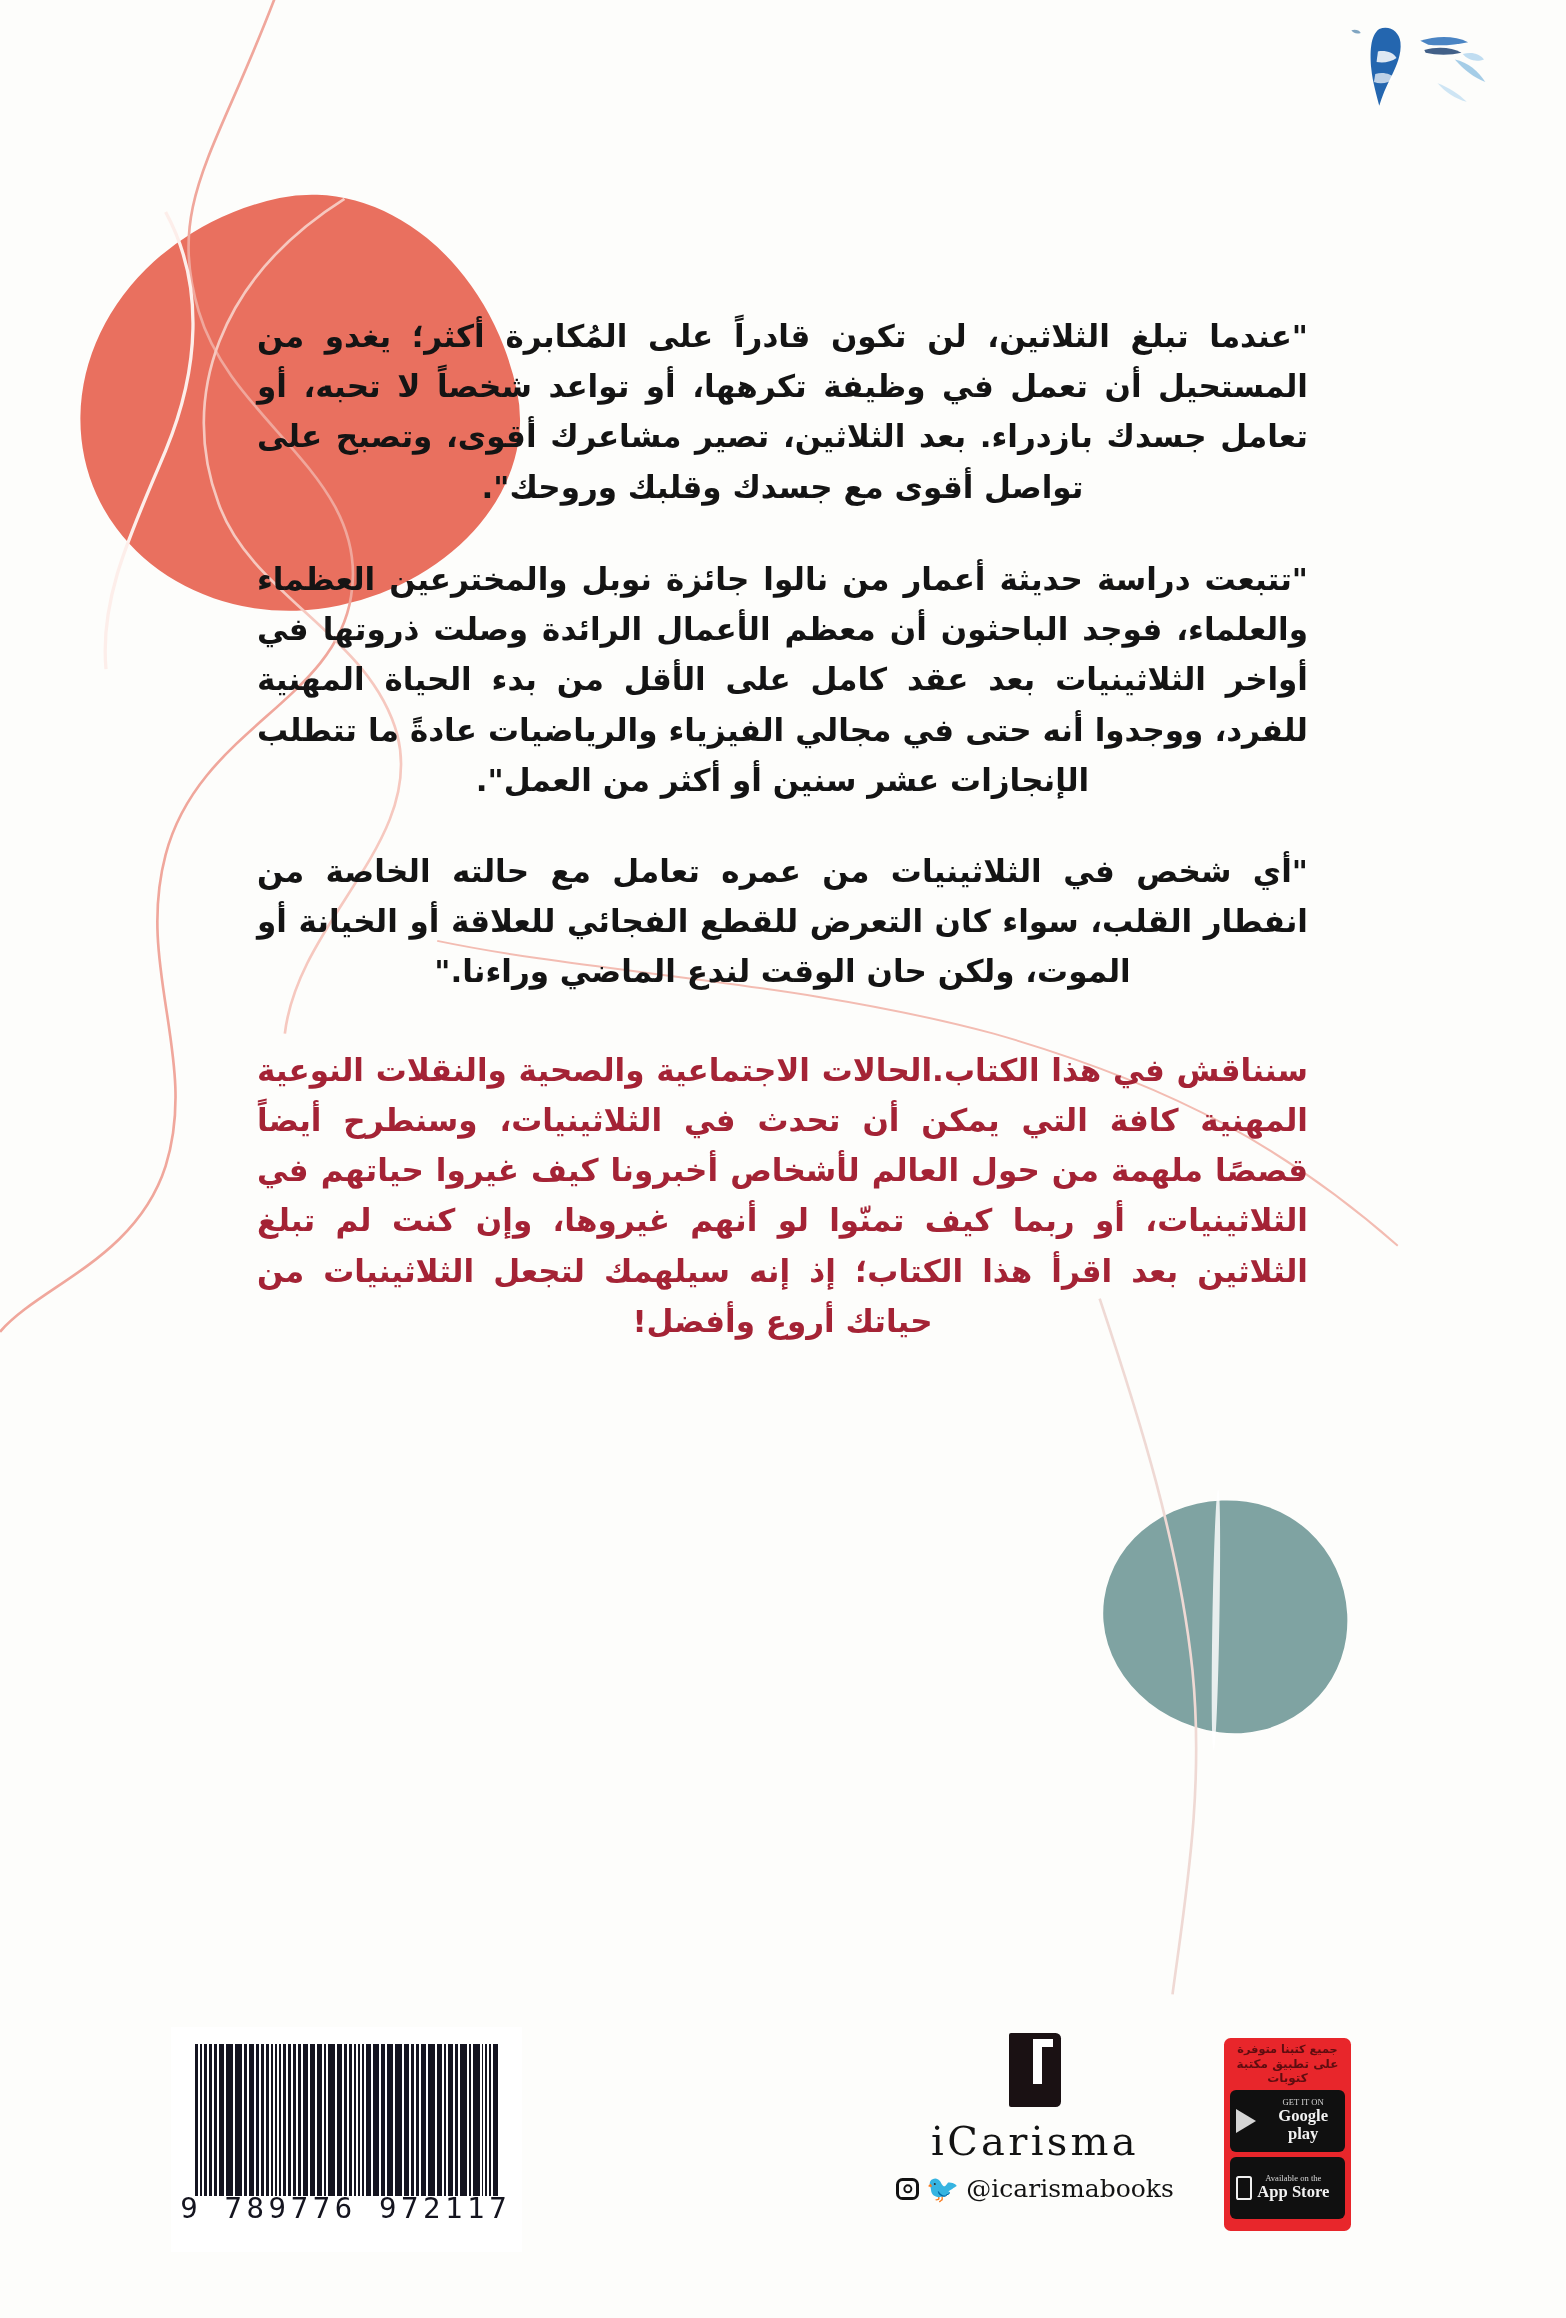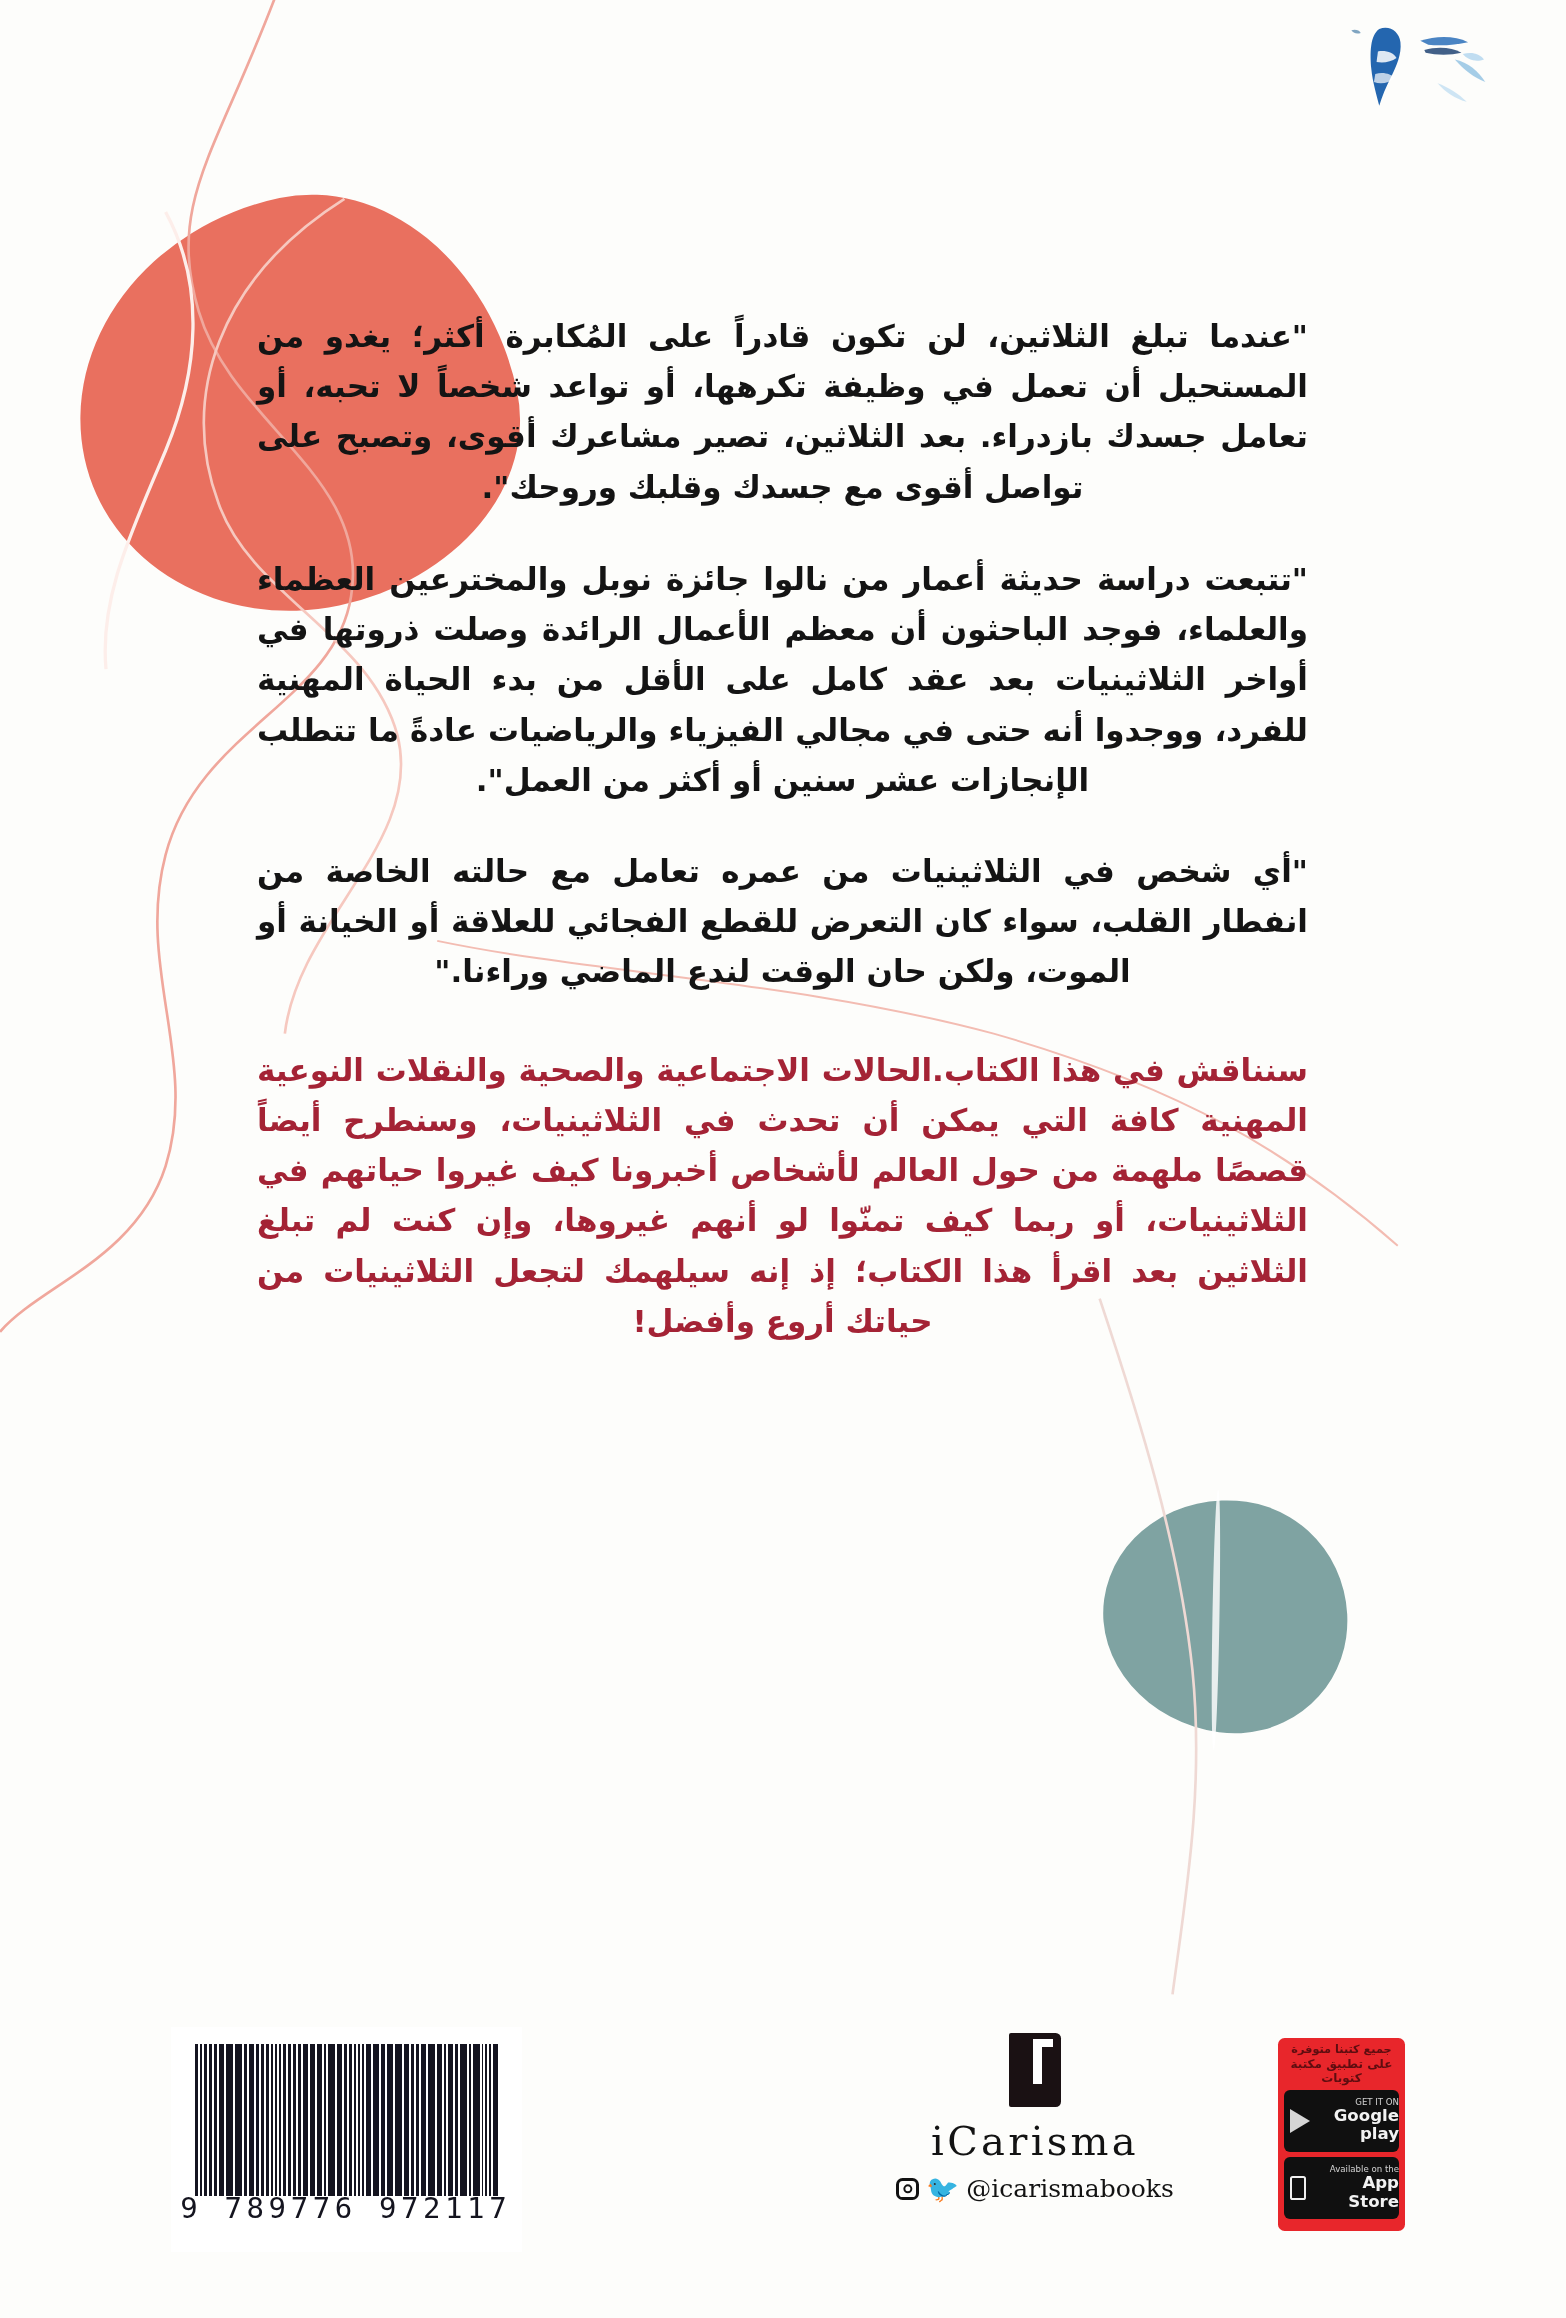--- a/index.html
+++ b/index.html
@@ -258,7 +258,7 @@
   
   .app-badge {
     position: absolute;
-    left: 1278px;
+    left: 1224px;
     top: 24px;
     width: 127px;
     height: 193px;

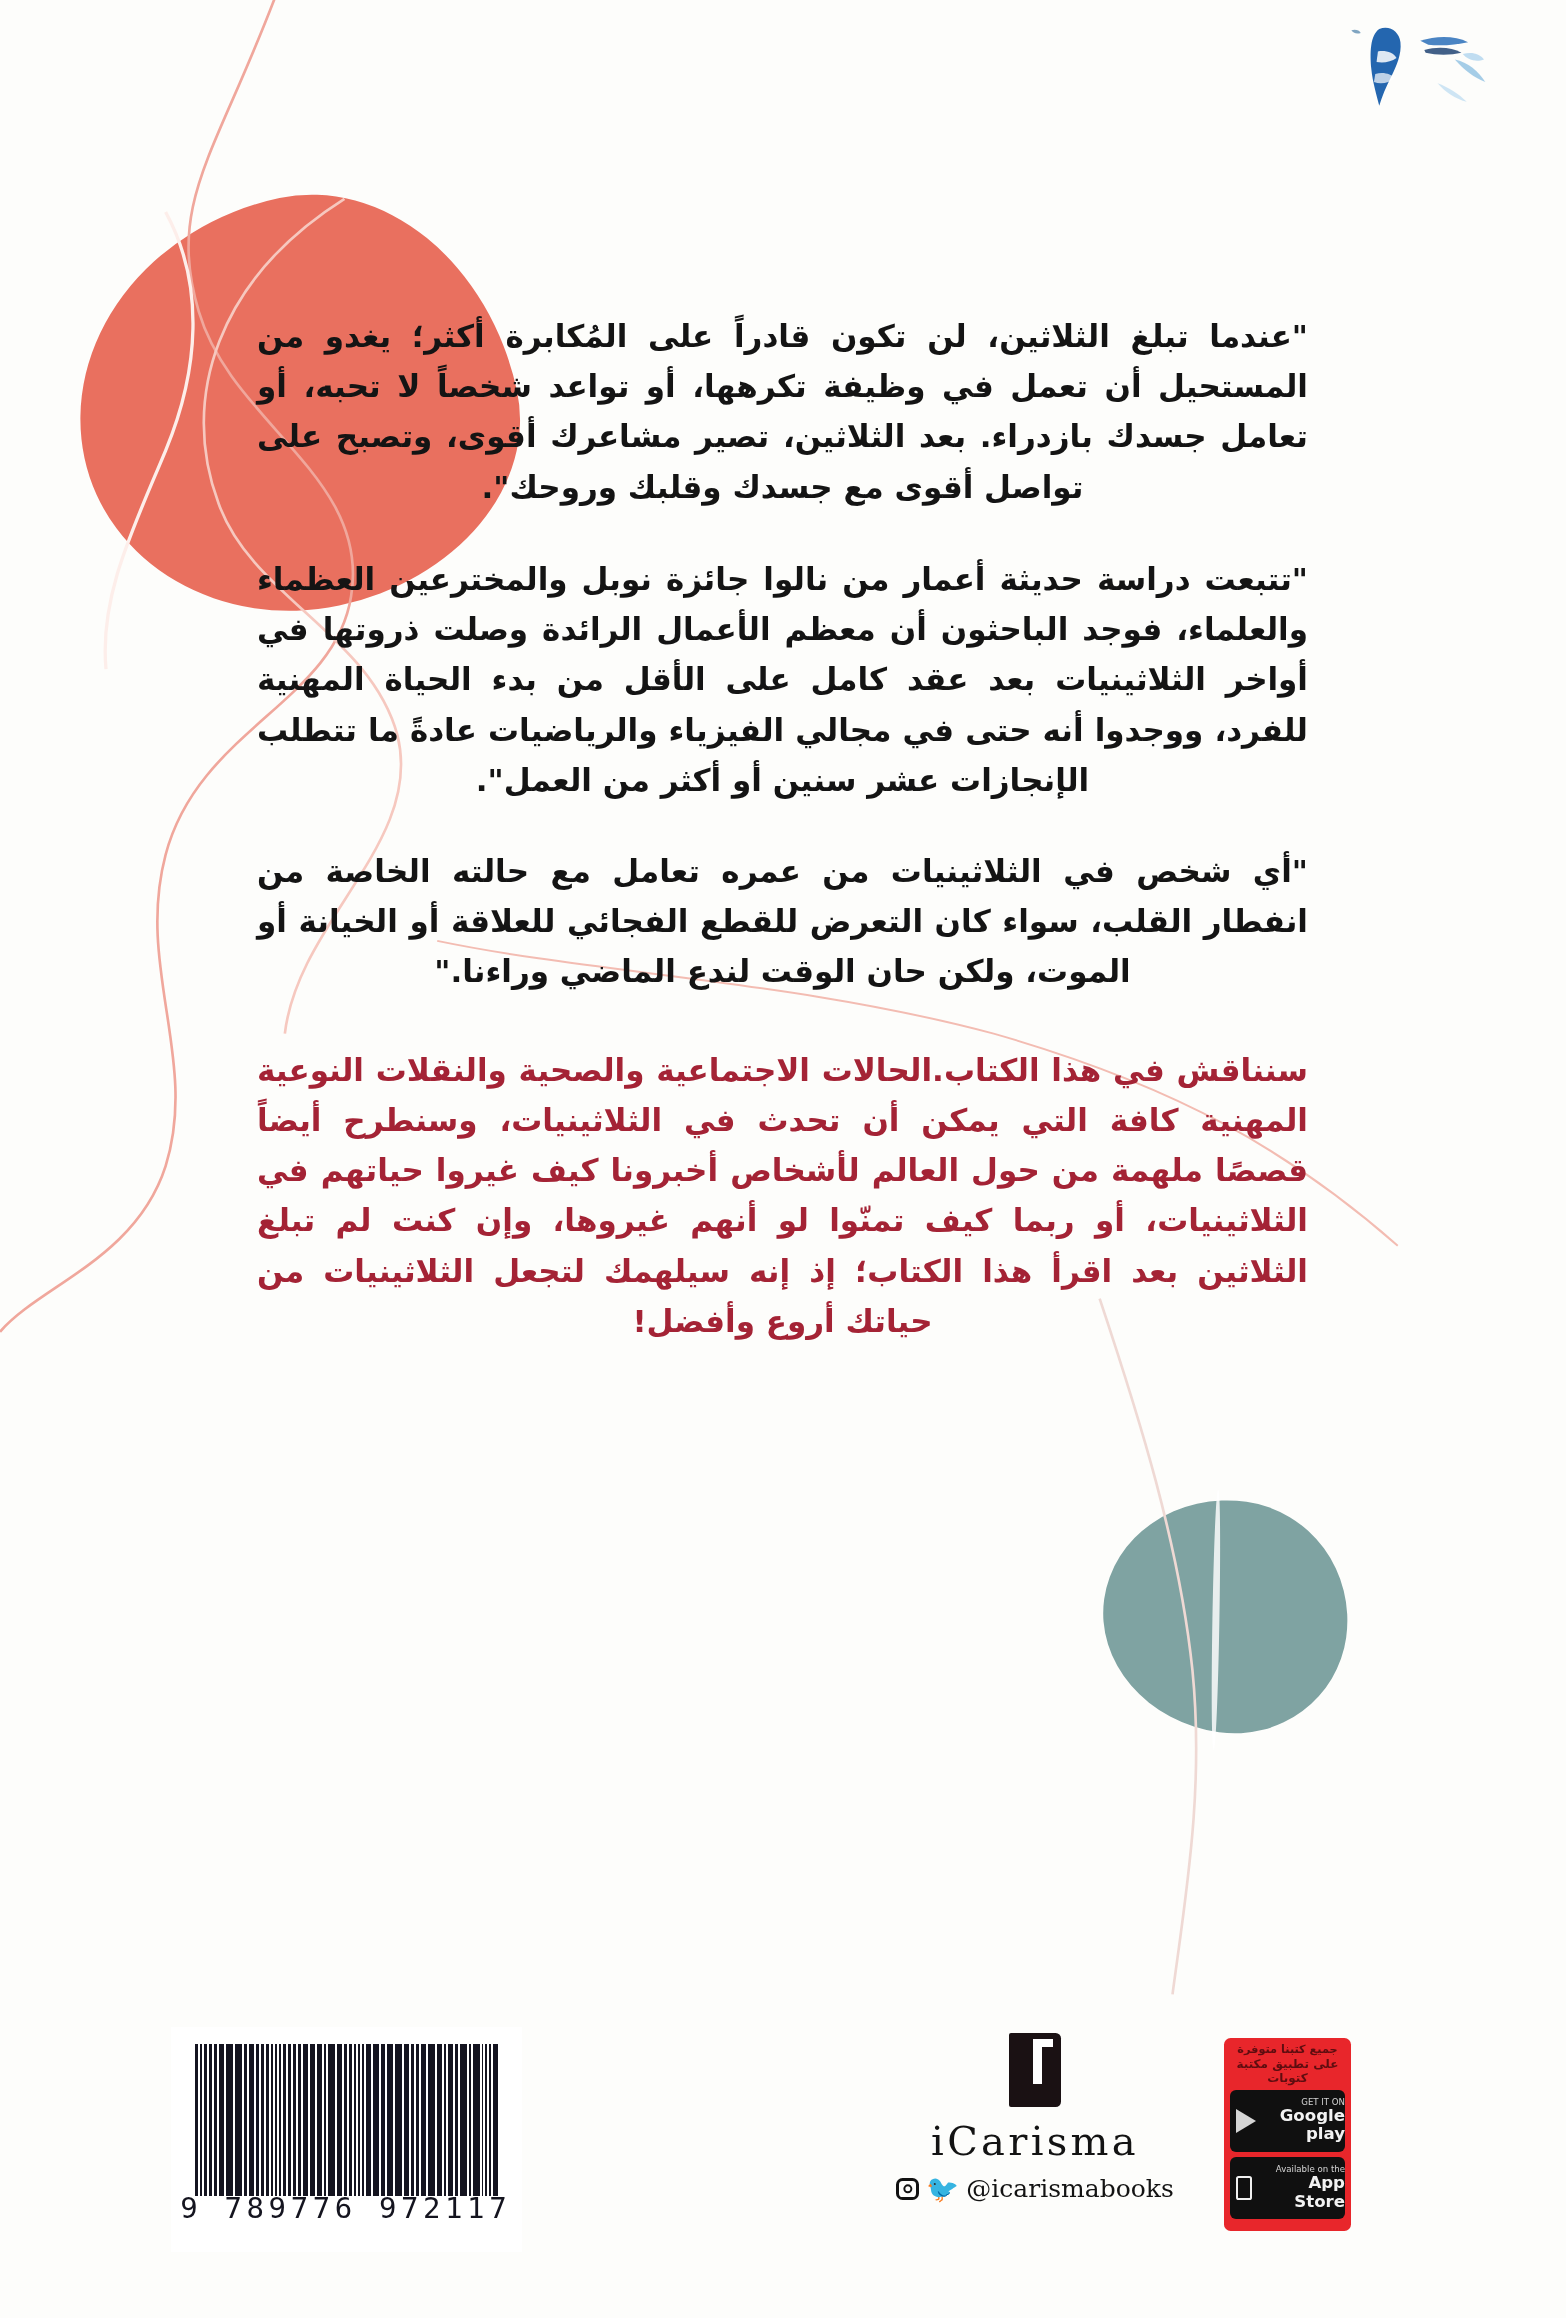--- a/index.html
+++ b/index.html
@@ -302,7 +302,7 @@
     flex: 0 0 auto;
     box-sizing: border-box;
   }
-  .store-txt { color: #f2f2f2; line-height: 1.1; text-align: right; }
+  .store-txt { color: #f2f2f2; line-height: 1.1; text-align: center; font-family: Liberation Serif, serif; }
   .store-txt .small { font-size: 8.6px; opacity: .85; display: block; }
   .store-txt .big { font-size: 16.6px; font-weight: bold; display: block; }
 </style>

